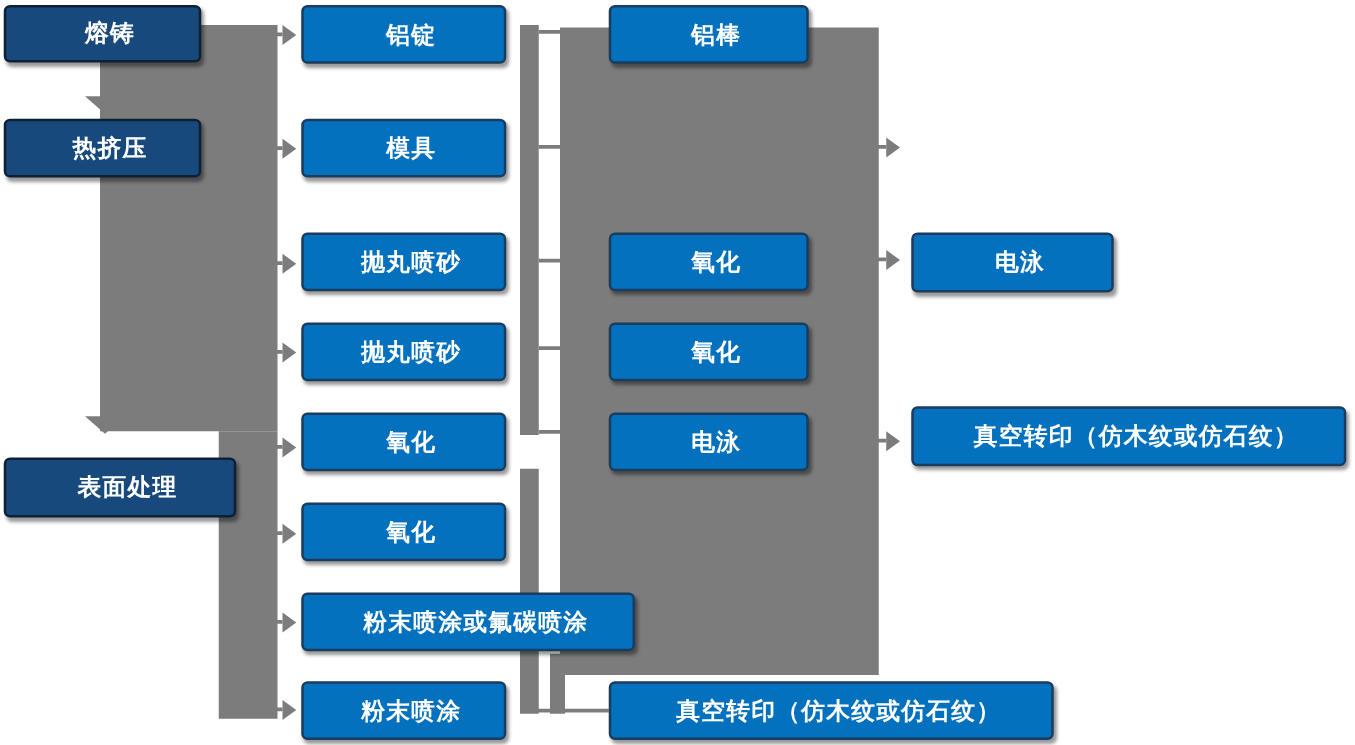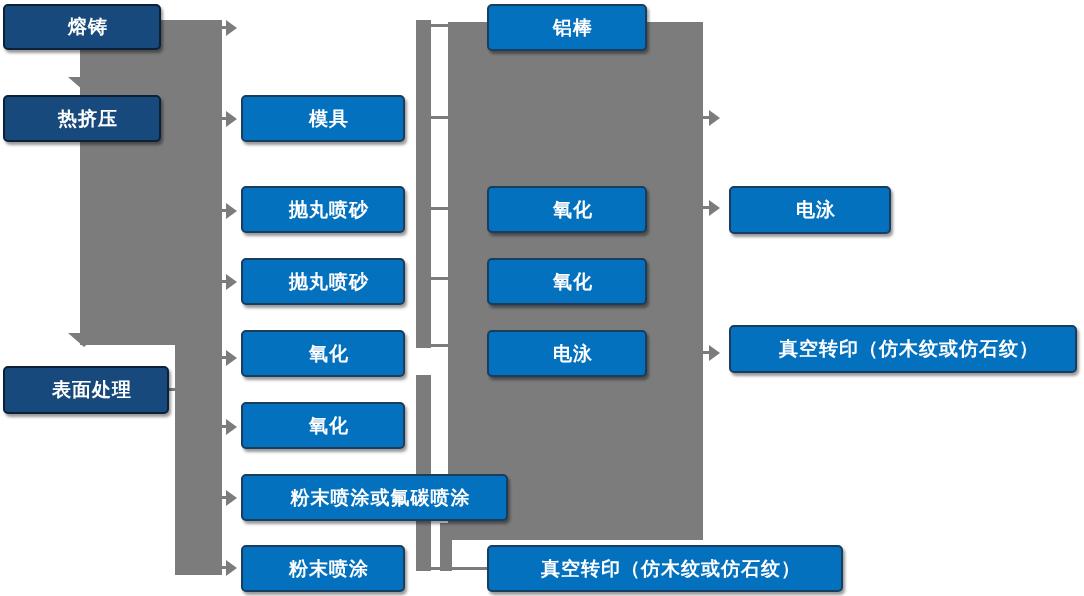--- a/index.html
+++ b/index.html
@@ -73,6 +73,7 @@
   <div class="node stage" style="left:3px;top:95px;width:158px;height:47px;">热挤压</div>
   <div class="node stage" style="left:3px;top:366px;width:166px;height:48px;">表面处理</div>
 
+  <div class="node step" style="left:241px;top:4px;width:164px;height:47px;">铝锭</div>
   <div class="node step" style="left:241px;top:95px;width:164px;height:47px;">模具</div>
   <div class="node step" style="left:241px;top:186px;width:164px;height:47px;">抛丸喷砂</div>
   <div class="node step" style="left:241px;top:258px;width:164px;height:47px;">抛丸喷砂</div>

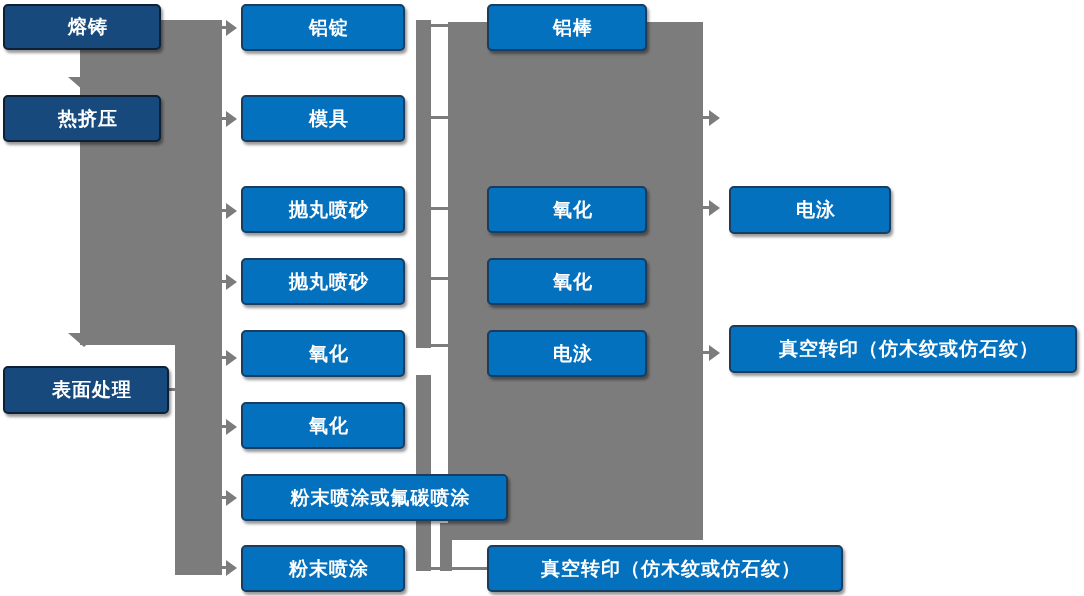--- a/index.html
+++ b/index.html
@@ -71,7 +71,7 @@
 
   <div class="node stage" style="left:3px;top:4px;width:158px;height:46px;">熔铸</div>
   <div class="node stage" style="left:3px;top:95px;width:158px;height:47px;">热挤压</div>
-  <div class="node stage" style="left:3px;top:366px;width:166px;height:48px;">表面处理</div>
+  <div class="node stage" style="left:3px;top:366px;width:186px;height:48px;">表面处理</div>
 
   <div class="node step" style="left:241px;top:4px;width:164px;height:47px;">铝锭</div>
   <div class="node step" style="left:241px;top:95px;width:164px;height:47px;">模具</div>

